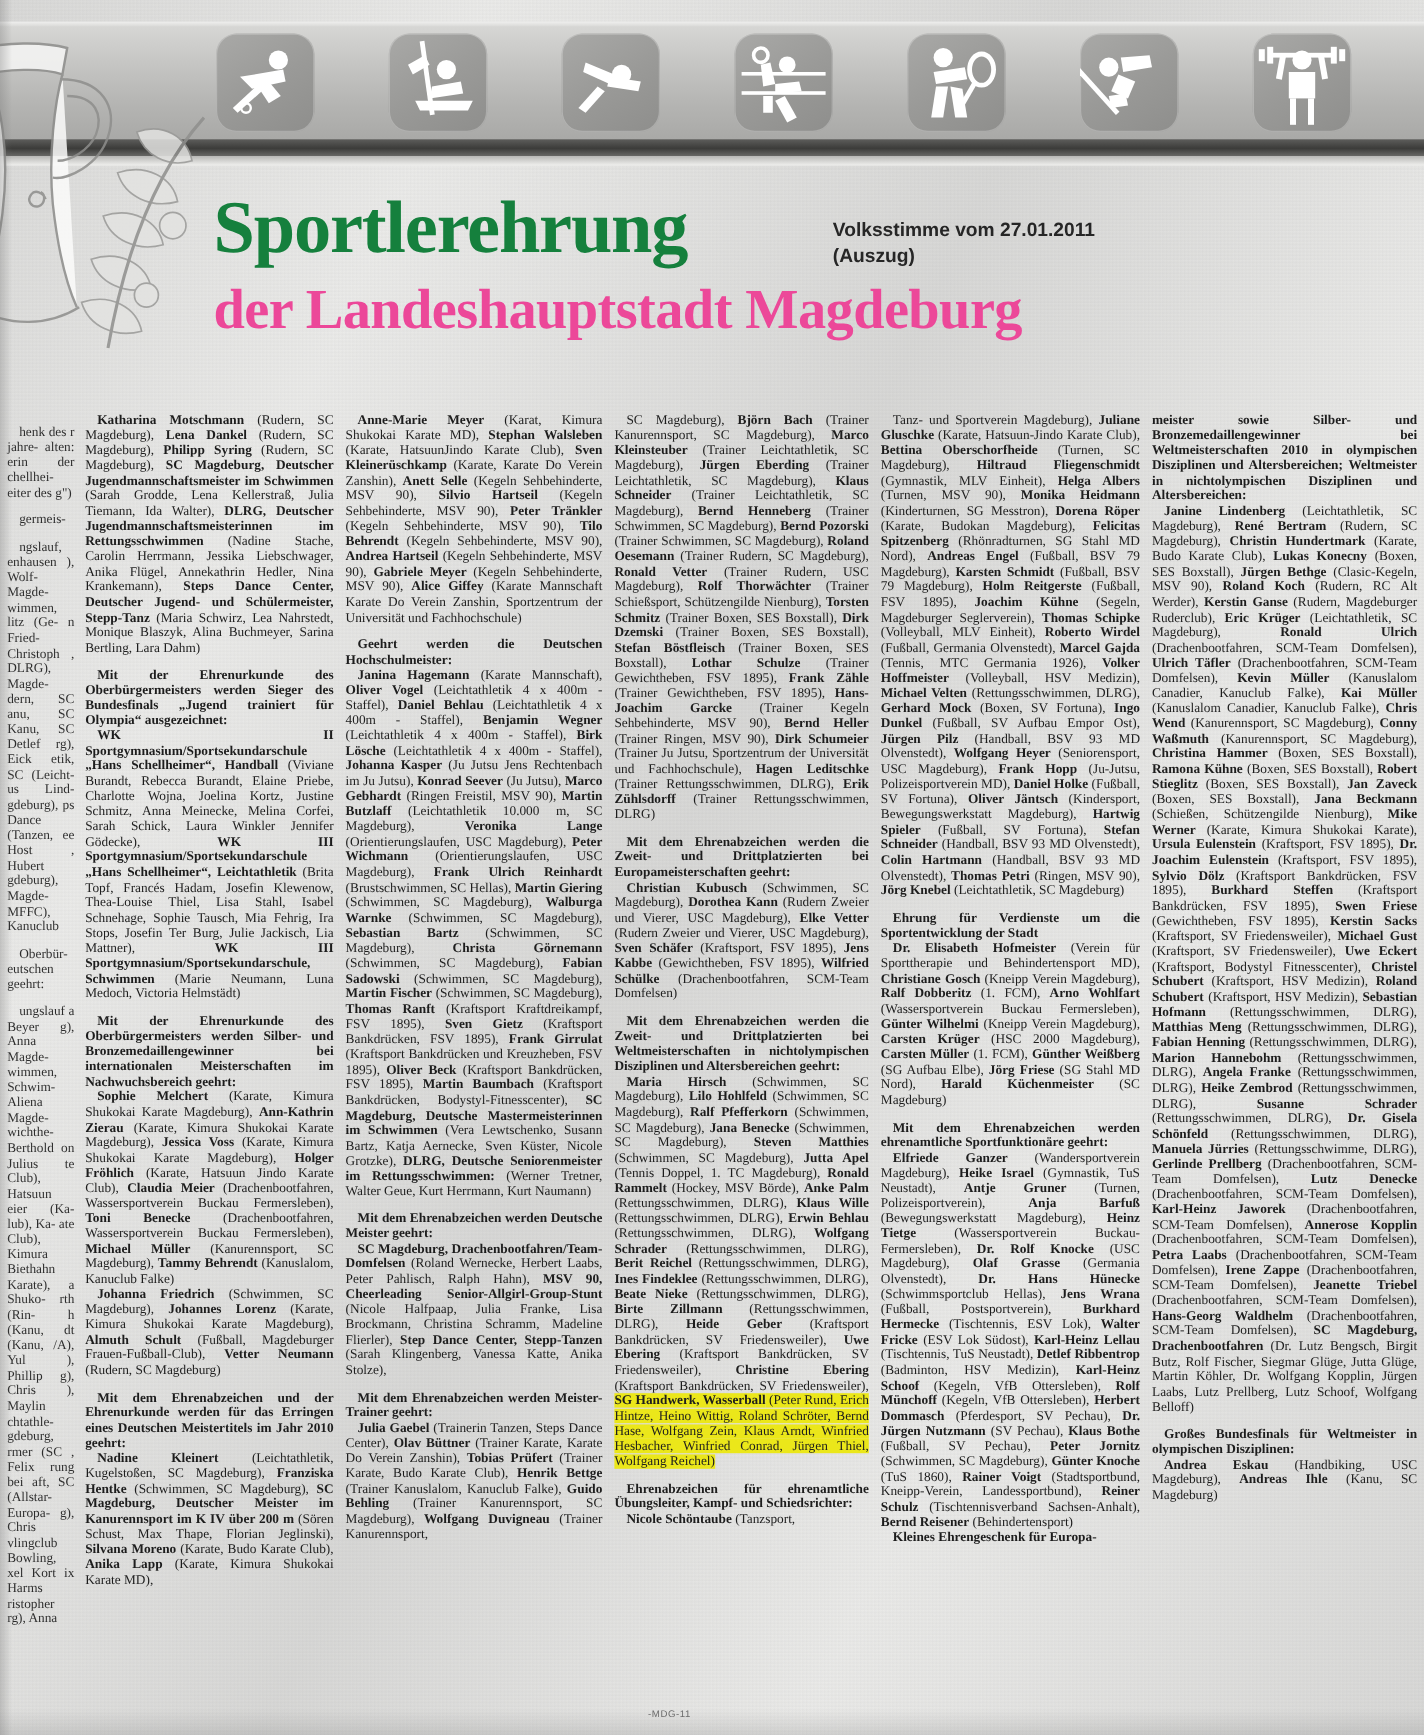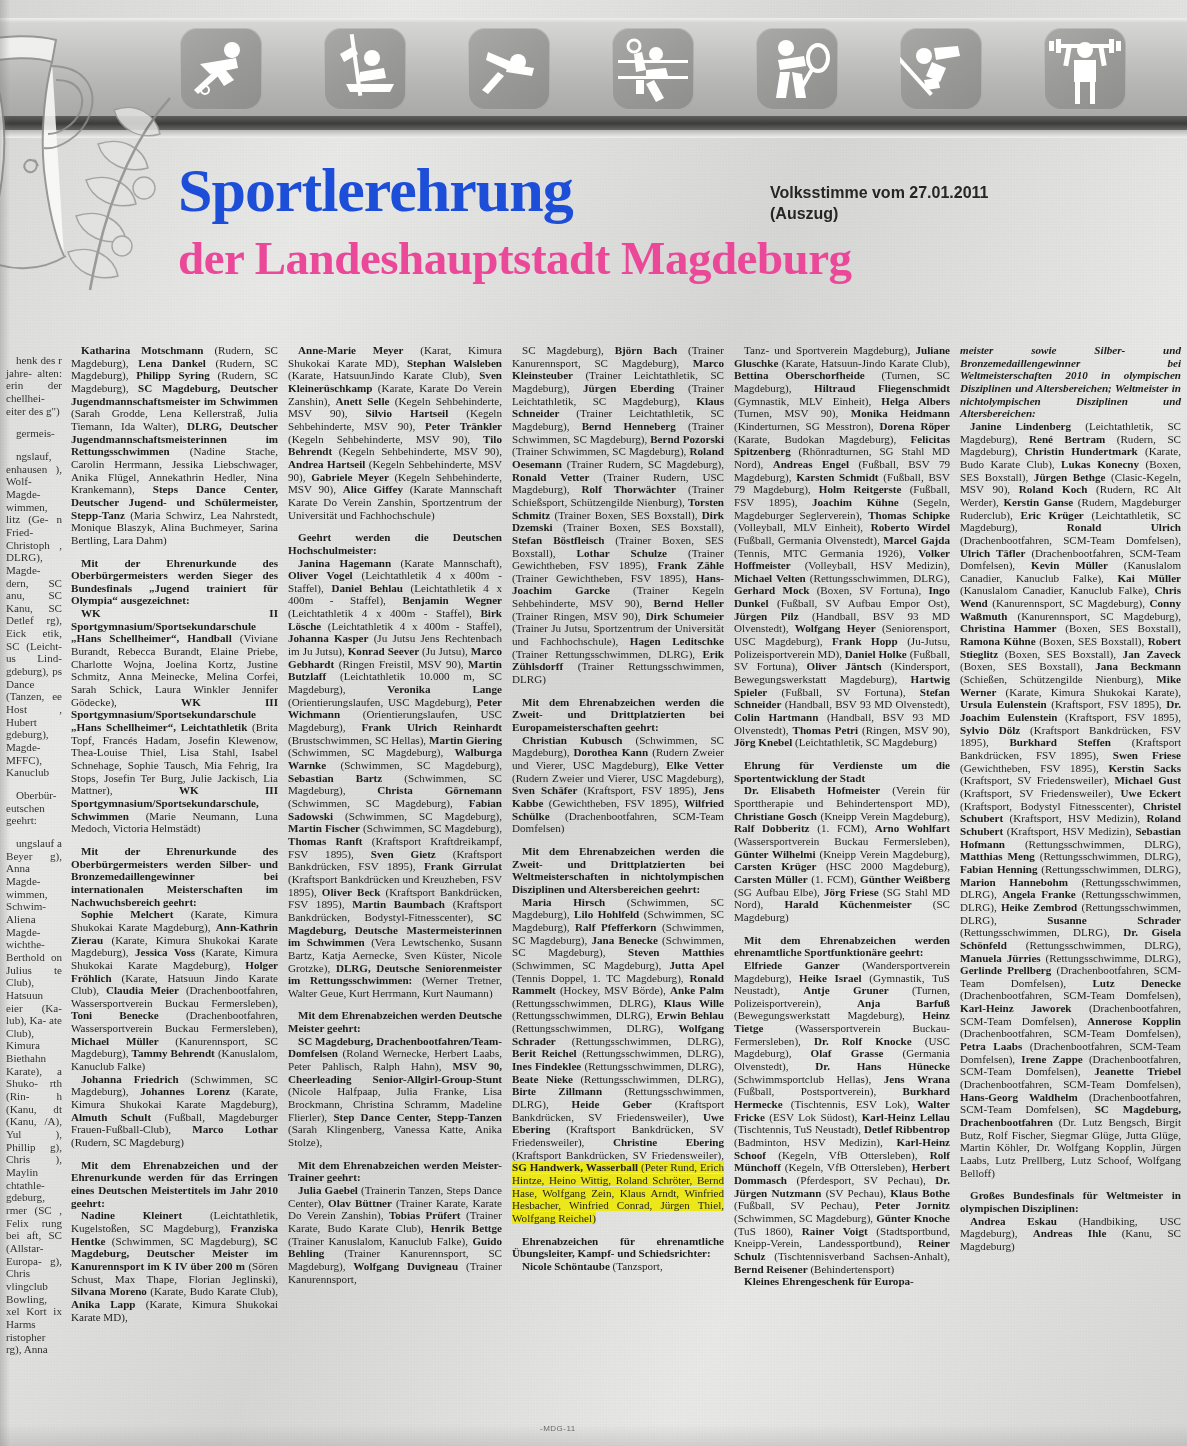--- a/index.html
+++ b/index.html
@@ -54,7 +54,7 @@
   }
   .hl1{
     font-family:"Liberation Serif",serif;font-weight:bold;
-    font-size:62px;line-height:60px;letter-spacing:-1px;color:#1d4ed8;
+    font-size:62px;line-height:60px;letter-spacing:-1px;color:#15803d;
   }
   .hl2{
     font-family:"Liberation Serif",serif;font-weight:bold;

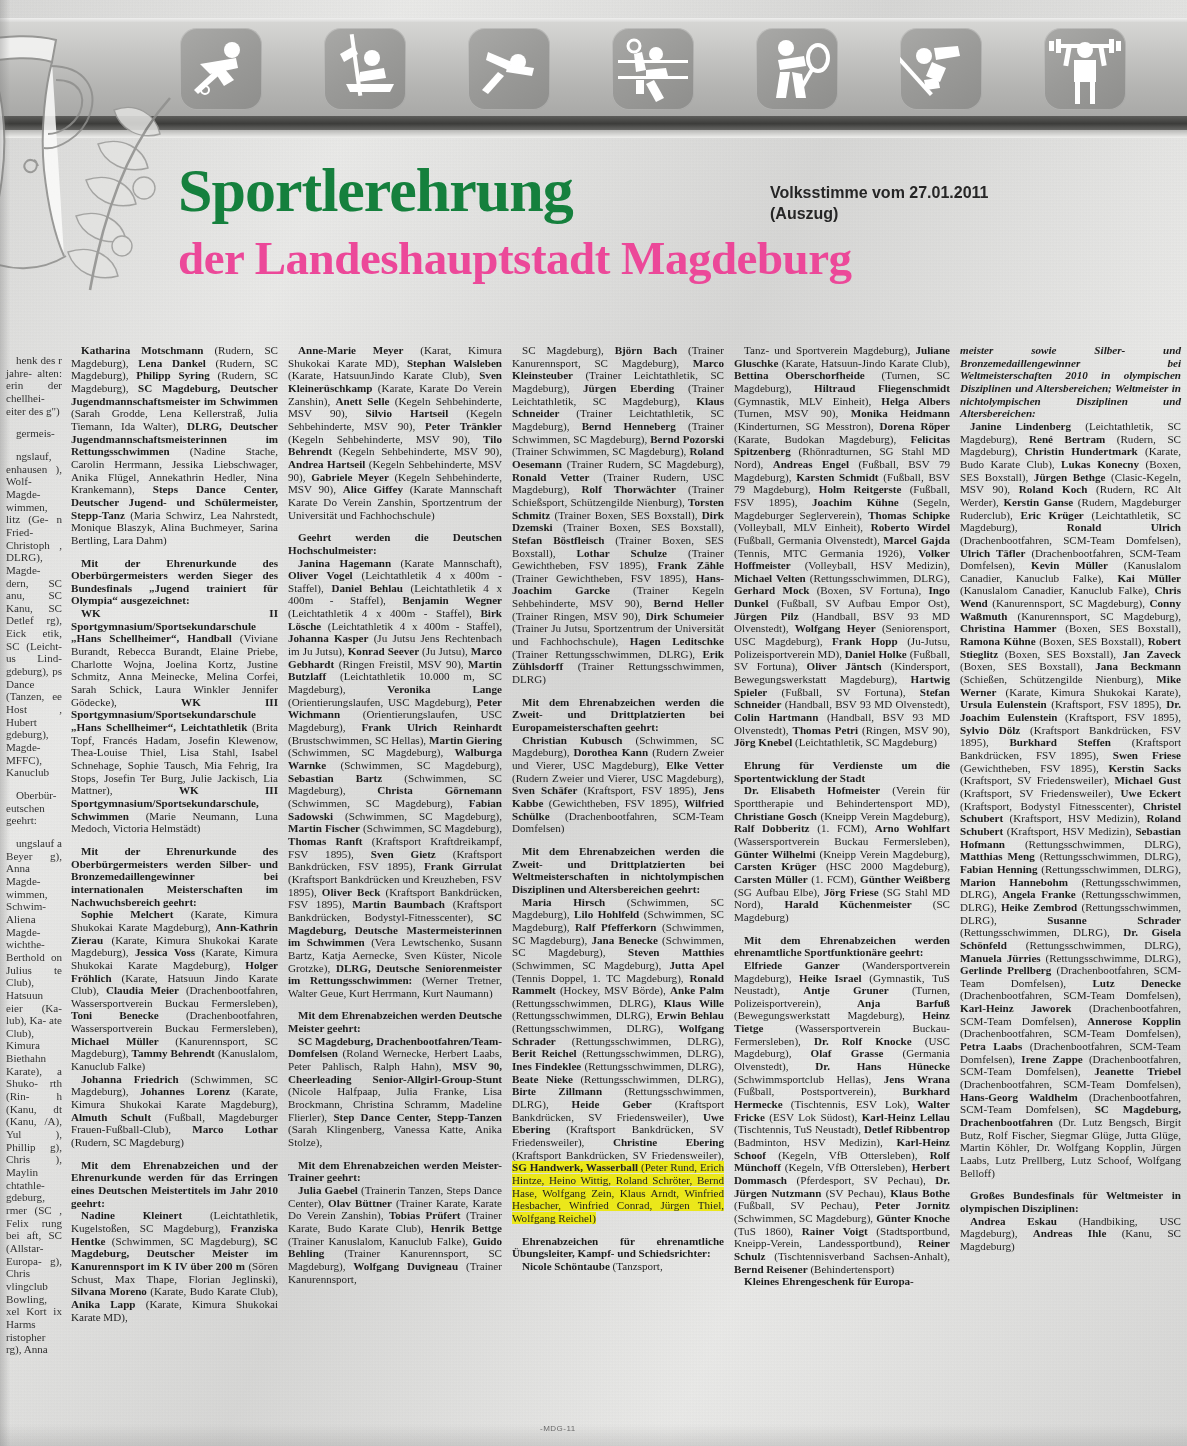--- a/index.html
+++ b/index.html
@@ -62,7 +62,7 @@
     margin-top:10px;
   }
   .source{
-    position:absolute;left:770px;top:182px;width:240px;
+    position:absolute;left:694px;top:182px;width:240px;
     font-family:"Liberation Sans",sans-serif;font-weight:bold;
     font-size:16px;line-height:21px;color:#262626;
   }

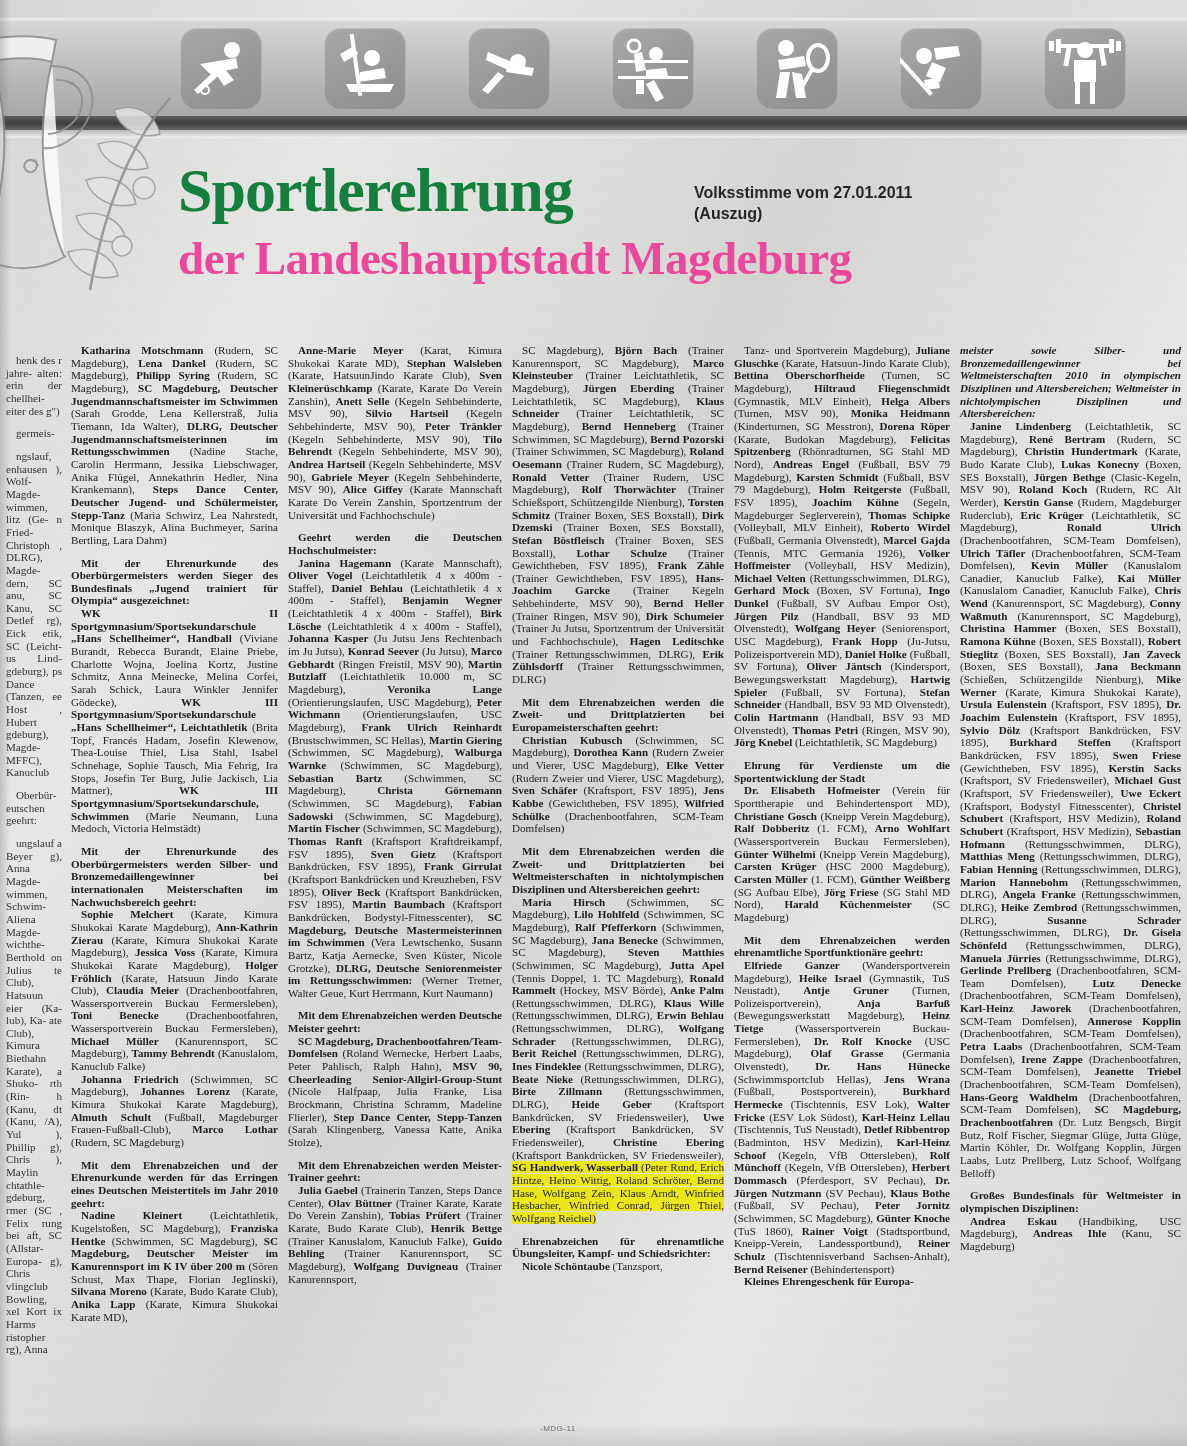--- a/index.html
+++ b/index.html
@@ -89,7 +89,7 @@
   .col.c5{width:232px;padding:0 6px 0 5px;}
   .col p{margin:0 0 0 0;text-indent:10px;}
   .col p.lead{margin-top:10px;}
-  .col p.nogap{text-indent:0;font-style:italic;}
+  .col p.nogap{text-indent:0;}
   .b{font-weight:bold;}
   .hi{background:#ebe71a;box-decoration-break:clone;-webkit-box-decoration-break:clone;}
   .clip{opacity:.92;}

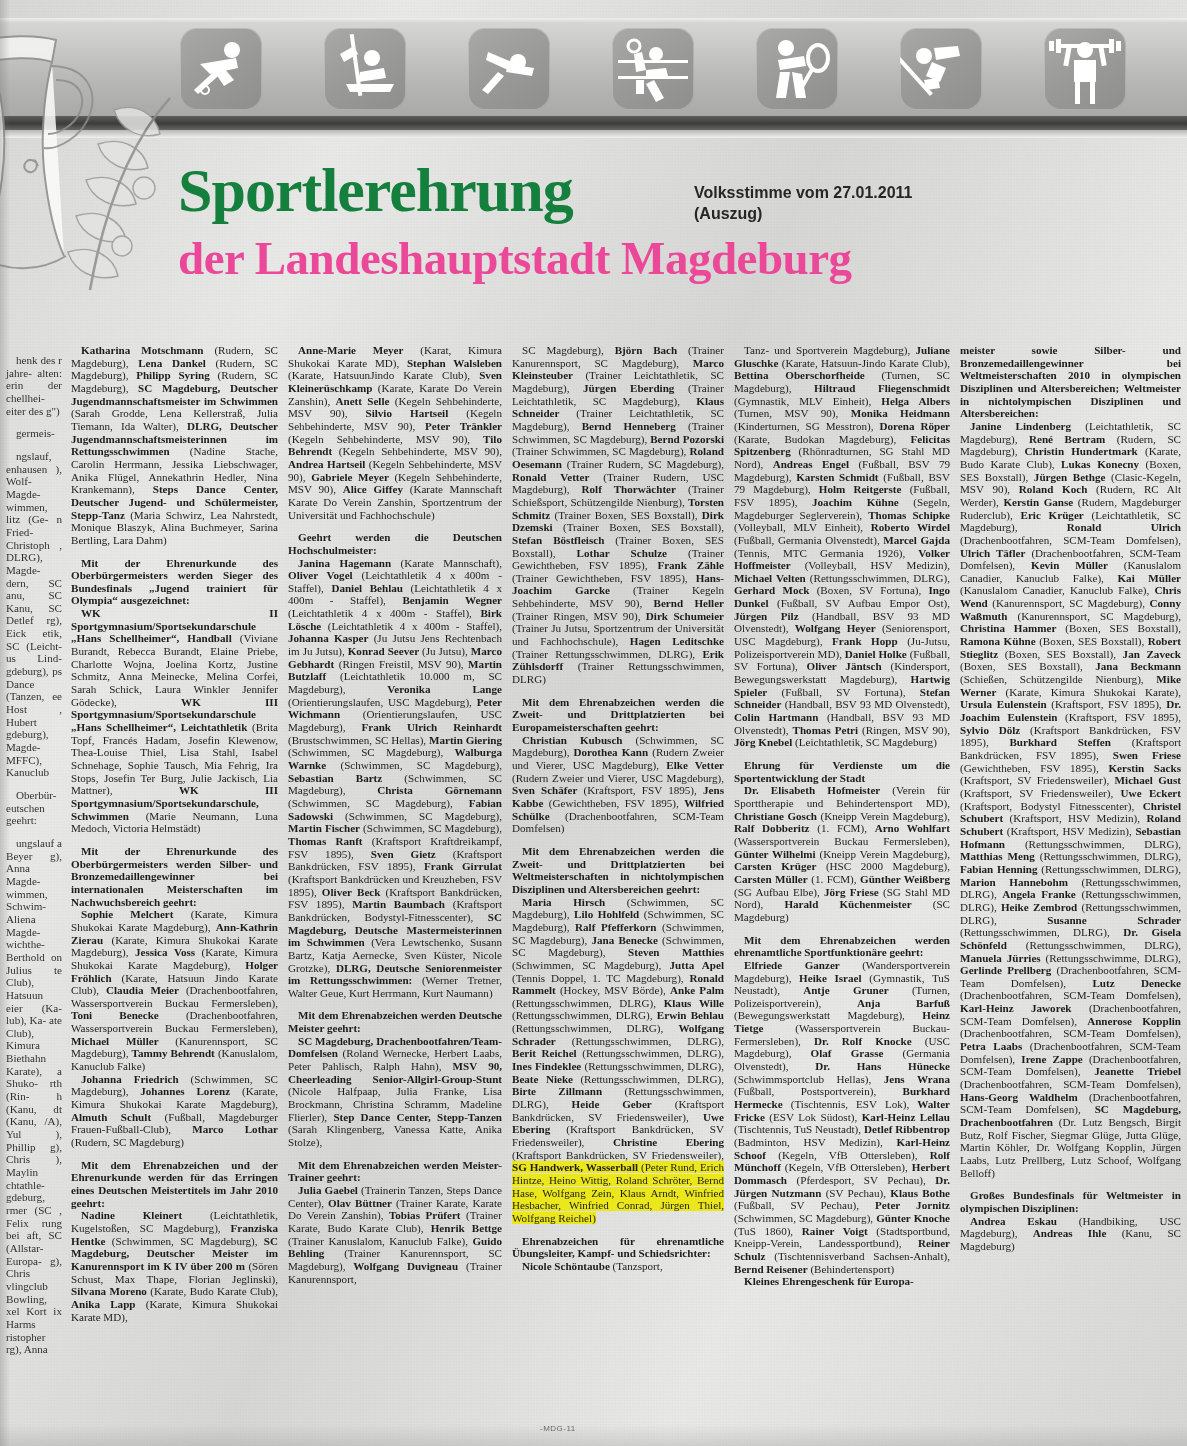--- a/index.html
+++ b/index.html
@@ -254,7 +254,7 @@
         <p><span class="b">WK II Sportgymnasium/Sportsekundarschule „Hans Schellheimer“, Handball</span><span> (Viviane Burandt, Rebecca Burandt, Elaine Priebe, Charlotte Wojna, Joelina Kortz, Justine Schmitz, Anna Meinecke, Melina Corfei, Sarah Schick, Laura Winkler Jennifer Gödecke), </span><span class="b">WK III Sportgymnasium/Sportsekundarschule „Hans Schellheimer“, Leichtathletik</span><span> (Brita Topf, Francés Hadam, Josefin Klewenow, Thea-Louise Thiel, Lisa Stahl, Isabel Schnehage, Sophie Tausch, Mia Fehrig, Ira Stops, Josefin Ter Burg, Julie Jackisch, Lia Mattner), </span><span class="b">WK III Sportgymnasium/Sportsekundarschule, Schwimmen</span><span> (Marie Neumann, Luna Medoch, Victoria Helmstädt)</span></p>
         <p class="lead"><span class="b">Mit der Ehrenurkunde des Oberbürgermeisters werden Silber- und Bronzemedaillengewinner bei internationalen Meisterschaften im Nachwuchsbereich geehrt:</span></p>
         <p><span class="b">Sophie Melchert</span><span> (Karate, Kimura Shukokai Karate Magdeburg), </span><span class="b">Ann-Kathrin Zierau</span><span> (Karate, Kimura Shukokai Karate Magdeburg), </span><span class="b">Jessica Voss</span><span> (Karate, Kimura Shukokai Karate Magdeburg), </span><span class="b">Holger Fröhlich</span><span> (Karate, Hatsuun Jindo Karate Club), </span><span class="b">Claudia Meier</span><span> (Drachenbootfahren, Wassersportverein Buckau Fermersleben), </span><span class="b">Toni Benecke</span><span> (Drachenbootfahren, Wassersportverein Buckau Fermersleben), </span><span class="b">Michael Müller</span><span> (Kanurennsport, SC Magdeburg), </span><span class="b">Tammy Behrendt</span><span> (Kanuslalom, Kanuclub Falke)</span></p>
-        <p><span class="b">Johanna Friedrich</span><span> (Schwimmen, SC Magdeburg), </span><span class="b">Johannes Lorenz</span><span> (Karate, Kimura Shukokai Karate Magdeburg), </span><span class="b">Almuth Schult</span><span> (Fußball, Magdeburger Frauen-Fußball-Club), </span><span class="b">Marco Lothar</span><span> (Rudern, SC Magdeburg)</span></p>
+        <p><span class="b">Johanna Friedrich</span><span> (Schwimmen, SC Magdeburg), </span><span class="b">Johannes Lorenz</span><span> (Karate, Kimura Shukokai Karate Magdeburg), </span><span class="b">Almuth Schult</span><span> (Fußball, Magdeburger Frauen-Fußball-Club), </span><span class="b">Vetter Neumann</span><span> (Rudern, SC Magdeburg)</span></p>
         <p class="lead"><span class="b">Mit dem Ehrenabzeichen und der Ehrenurkunde werden für das Erringen eines Deutschen Meistertitels im Jahr 2010 geehrt:</span></p>
         <p><span class="b">Nadine Kleinert</span><span> (Leichtathletik, Kugelstoßen, SC Magdeburg), </span><span class="b">Franziska Hentke</span><span> (Schwimmen, SC Magdeburg), </span><span class="b">SC Magdeburg, Deutscher Meister im Kanurennsport im K IV über 200 m</span><span> (Sören Schust, Max Thape, Florian Jeglinski), </span><span class="b">Silvana Moreno</span><span> (Karate, Budo Karate Club), </span><span class="b">Anika Lapp</span><span> (Karate, Kimura Shukokai Karate MD), </span></p>
       </div>

